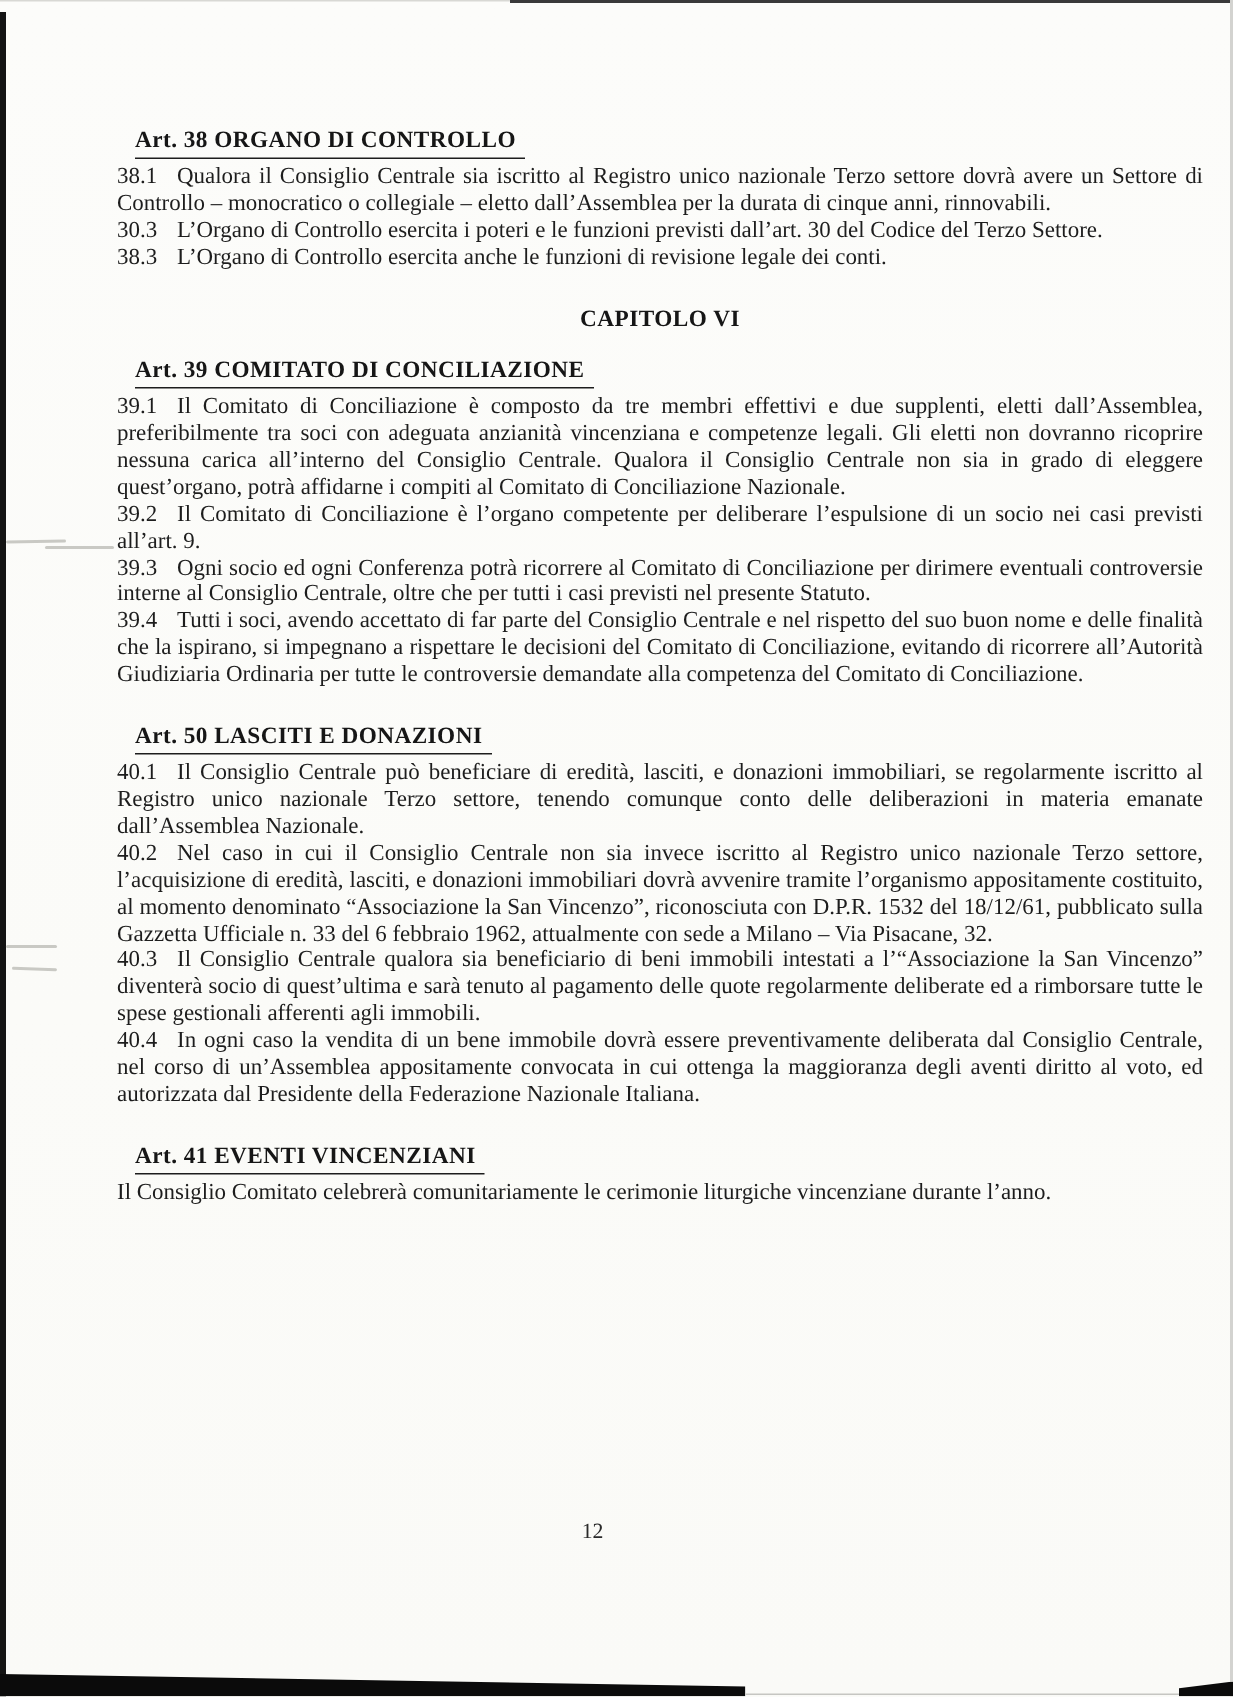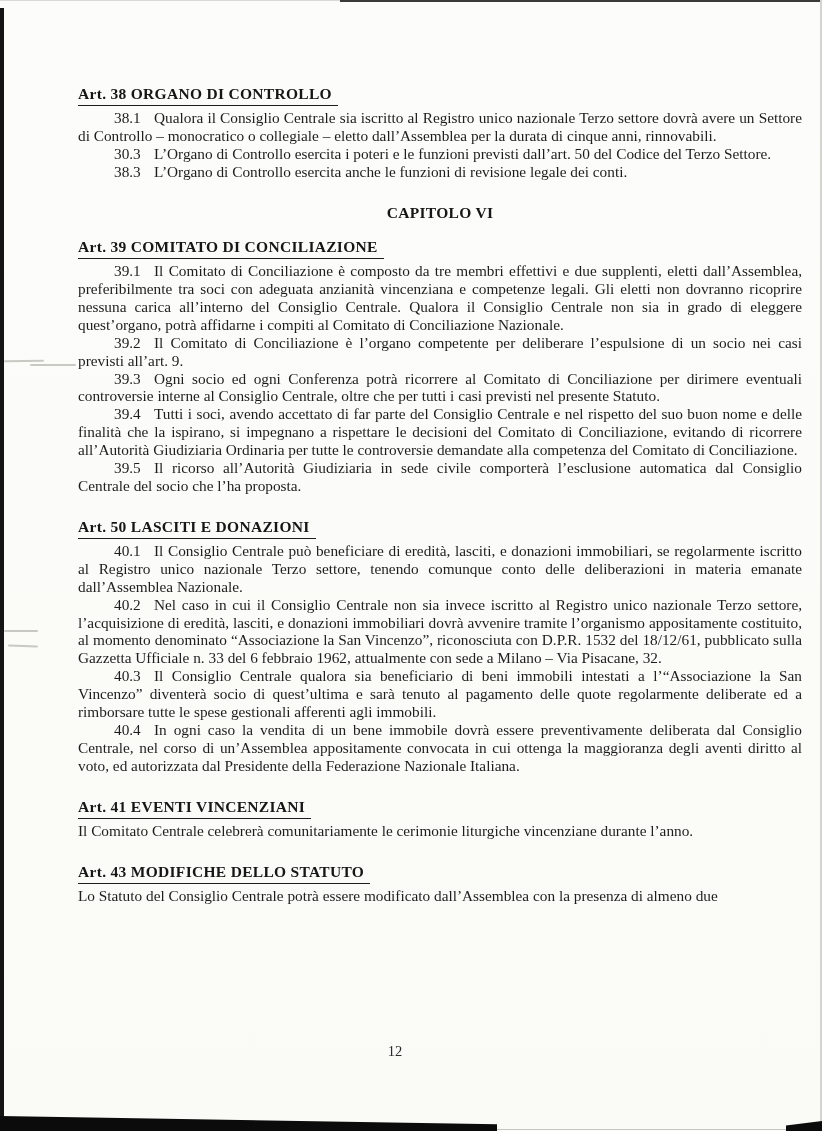--- a/index.html
+++ b/index.html
@@ -46,7 +46,7 @@
     letter-spacing: 0.3px; color: #161616;
     border-bottom: 1.6px solid #1d1d1d;
     padding: 0 6px 1px 0;
-    margin: 0 0 3px 0;
+    margin: 0 0 3px 12px;
   }
   .par {
     margin: 0;

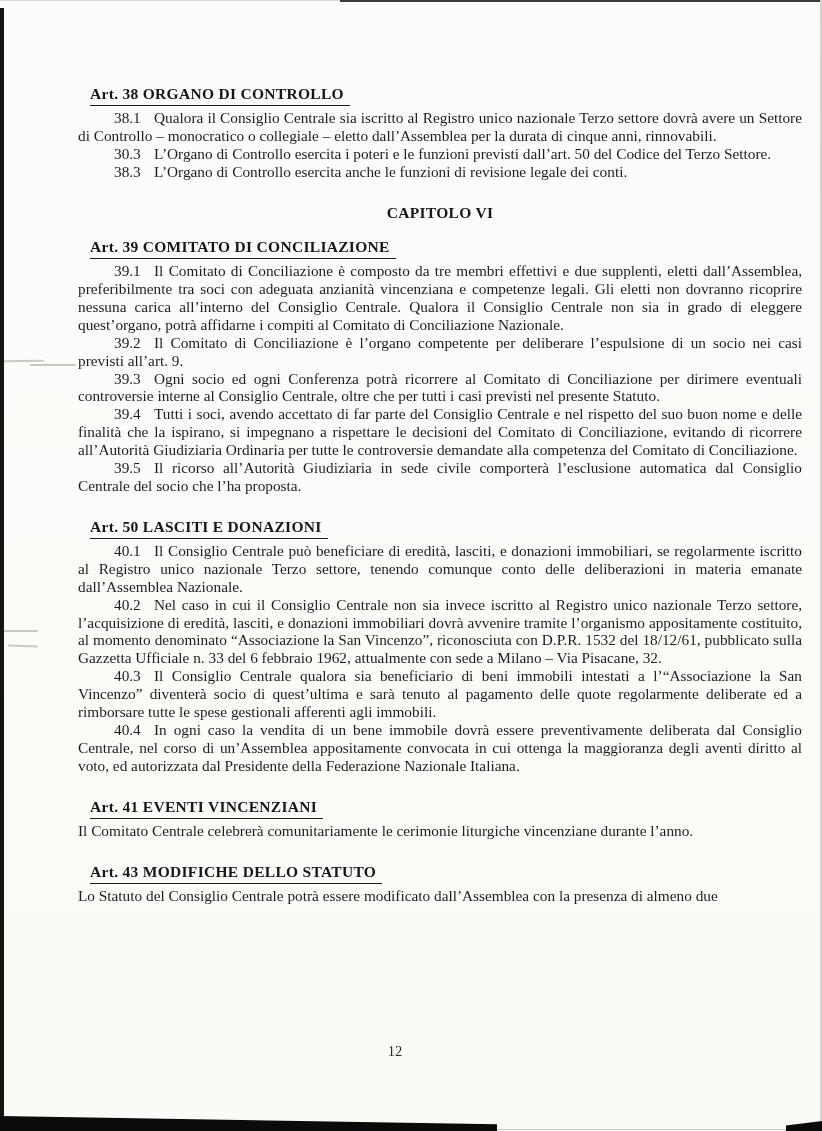--- a/index.html
+++ b/index.html
@@ -54,7 +54,7 @@
     text-align: justify;
     color: #1d1d1d;
   }
-  .num { display: inline-block; min-width: 40px; margin-left: 36px; }
+  .num { display: inline-block; min-width: 40px; }
   .chapter { margin: 0 0 14px 0; text-align: center; }
   .chapter-line {
     font-size: 15.5px; line-height: 20.5px; font-weight: bold;

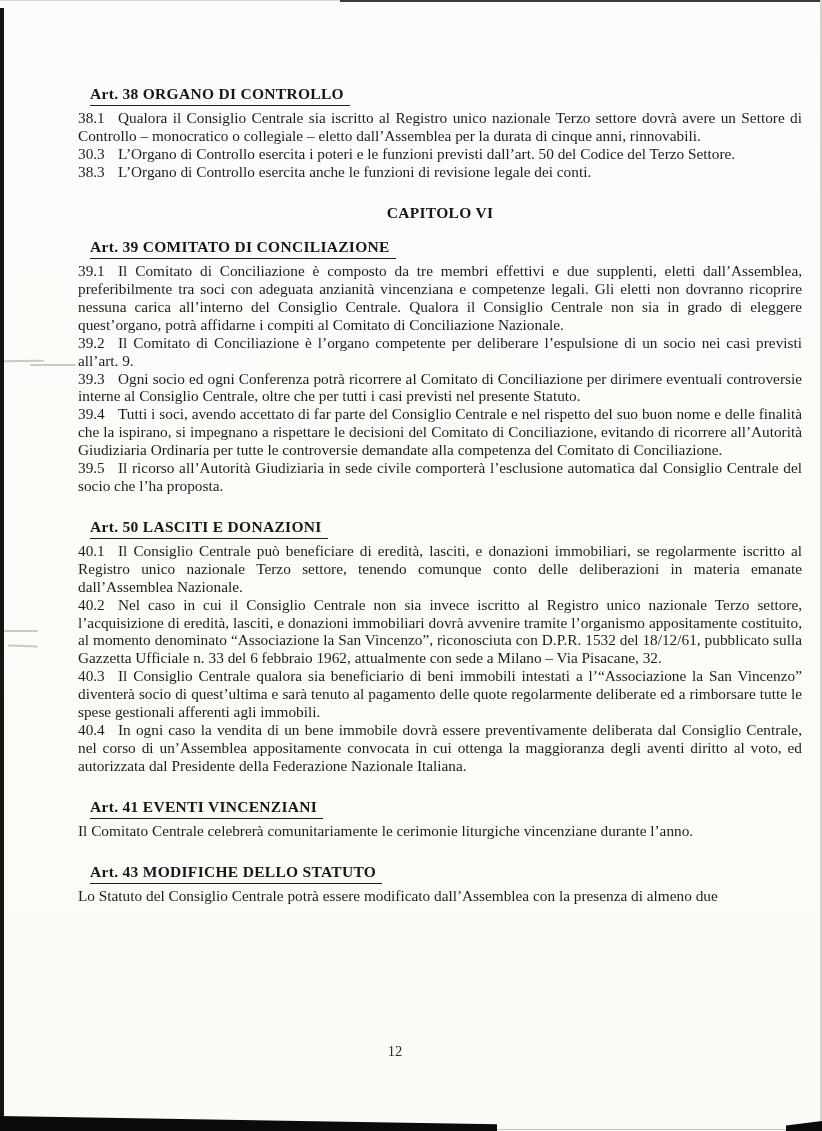--- a/index.html
+++ b/index.html
@@ -83,7 +83,7 @@
       <section class="article">
     <h2 class="heading">Art. 38 ORGANO DI CONTROLLO</h2>
   <p class="par"><span class="num">38.1</span><span class="txt">Qualora il Consiglio Centrale sia iscritto al Registro unico nazionale Terzo settore dovrà avere un Settore di Controllo – monocratico o collegiale – eletto dall’Assemblea per la durata di cinque anni, rinnovabili.</span></p>
-        <p class="par"><span class="num">30.3</span><span class="txt">L’Organo di Controllo esercita i poteri e le funzioni previsti dall’art. 50 del Codice del Terzo Settore.</span></p>
+        <p class="par"><span class="num">30.3</span><span class="txt">L’Organo di Controllo esercita i poteri e le funzioni previsti dall’art. 30 del Codice del Terzo Settore.</span></p>
         <p class="par"><span class="num">38.3</span><span class="txt">L’Organo di Controllo esercita anche le funzioni di revisione legale dei conti.</span></p>
       </section>
       <section class="chapter">

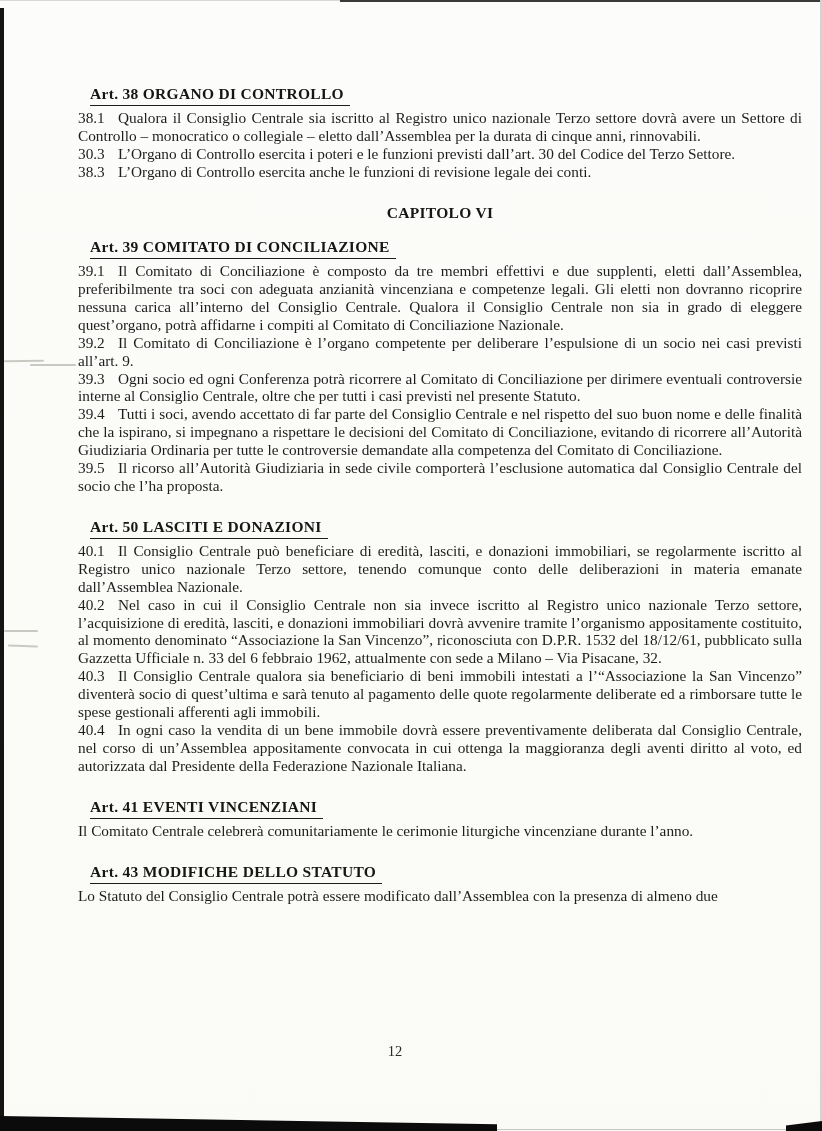--- a/index.html
+++ b/index.html
@@ -95,7 +95,6 @@
         <p class="par"><span class="num">39.2</span><span class="txt">Il Comitato di Conciliazione è l’organo competente per deliberare l’espulsione di un socio nei casi previsti all’art. 9.</span></p>
         <p class="par"><span class="num">39.3</span><span class="txt">Ogni socio ed ogni Conferenza potrà ricorrere al Comitato di Conciliazione per dirimere eventuali controversie interne al Consiglio Centrale, oltre che per tutti i casi previsti nel presente Statuto.</span></p>
         <p class="par"><span class="num">39.4</span><span class="txt">Tutti i soci, avendo accettato di far parte del Consiglio Centrale e nel rispetto del suo buon nome e delle finalità che la ispirano, si impegnano a rispettare le decisioni del Comitato di Conciliazione, evitando di ricorrere all’Autorità Giudiziaria Ordinaria per tutte le controversie demandate alla competenza del Comitato di Conciliazione.</span></p>
-        <p class="par"><span class="num">39.5</span><span class="txt">Il ricorso all’Autorità Giudiziaria in sede civile comporterà l’esclusione automatica dal Consiglio Centrale del socio che l’ha proposta.</span></p>
       </section>
       <section class="article">
     <h2 class="heading">Art. 50 LASCITI E DONAZIONI</h2>

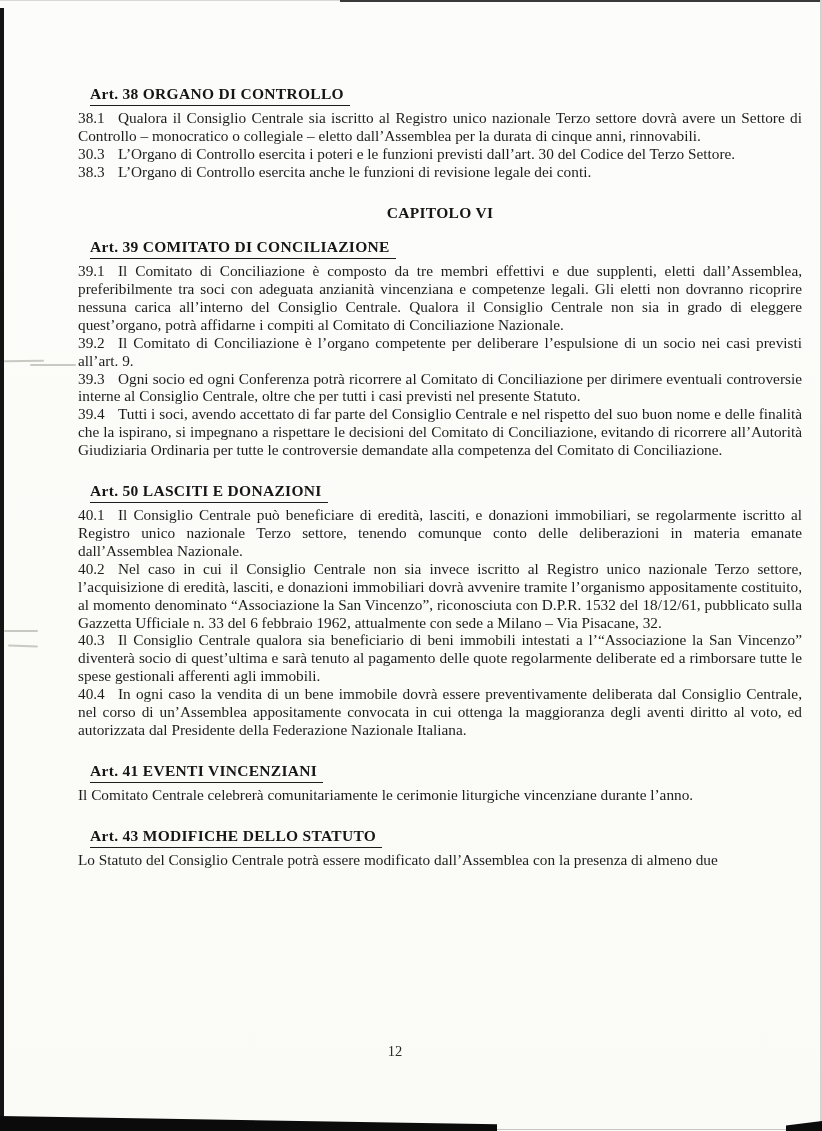--- a/index.html
+++ b/index.html
@@ -105,7 +105,7 @@
       </section>
       <section class="article">
     <h2 class="heading">Art. 41 EVENTI VINCENZIANI</h2>
-  <p class="par"><span class="txt">Il Comitato Centrale celebrerà comunitariamente le cerimonie liturgiche vincenziane durante l’anno.</span></p>
+  <p class="par"><span class="txt">Il Consiglio Comitato celebrerà comunitariamente le cerimonie liturgiche vincenziane durante l’anno.</span></p>
       </section>
       <section class="article">
     <h2 class="heading">Art. 43 MODIFICHE DELLO STATUTO</h2>

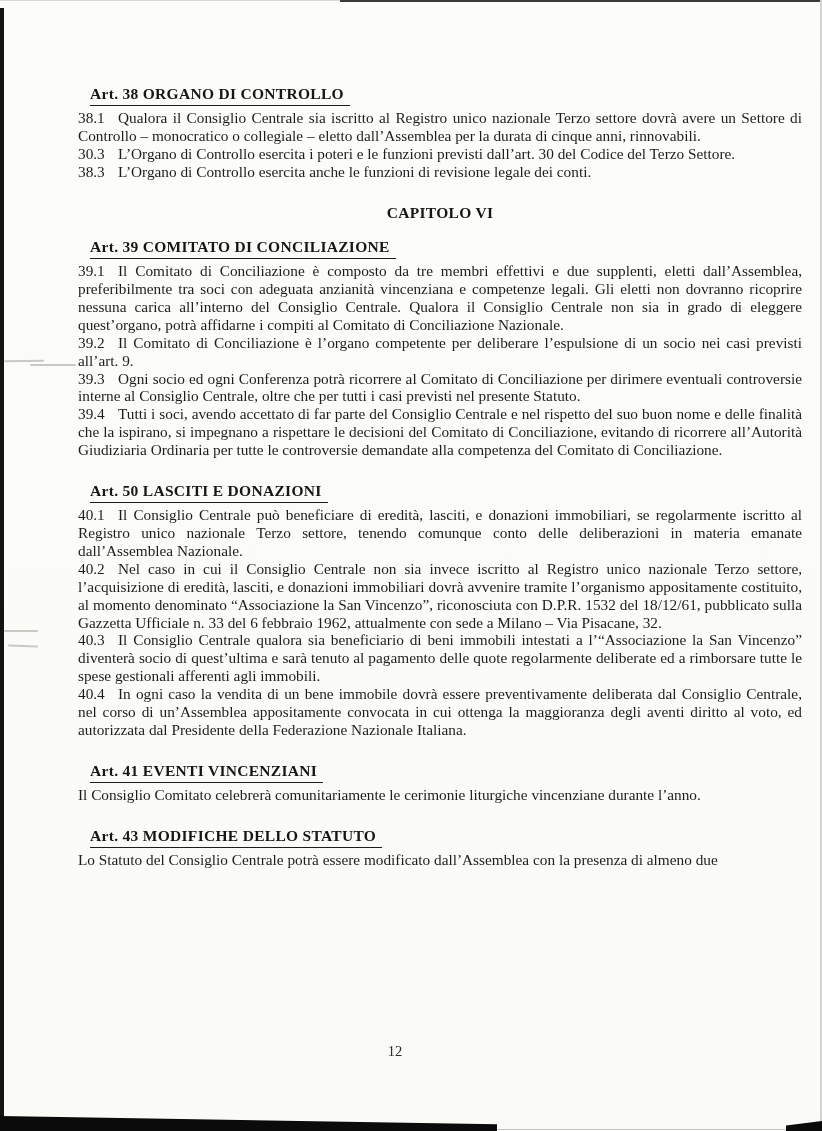--- a/index.html
+++ b/index.html
@@ -107,10 +107,6 @@
     <h2 class="heading">Art. 41 EVENTI VINCENZIANI</h2>
   <p class="par"><span class="txt">Il Consiglio Comitato celebrerà comunitariamente le cerimonie liturgiche vincenziane durante l’anno.</span></p>
       </section>
-      <section class="article">
-    <h2 class="heading">Art. 43 MODIFICHE DELLO STATUTO</h2>
-  <p class="par"><span class="txt">Lo Statuto del Consiglio Centrale potrà essere modificato dall’Assemblea con la presenza di almeno due</span></p>
-      </section>
     </div>
 
   <div class="page-number">12</div>

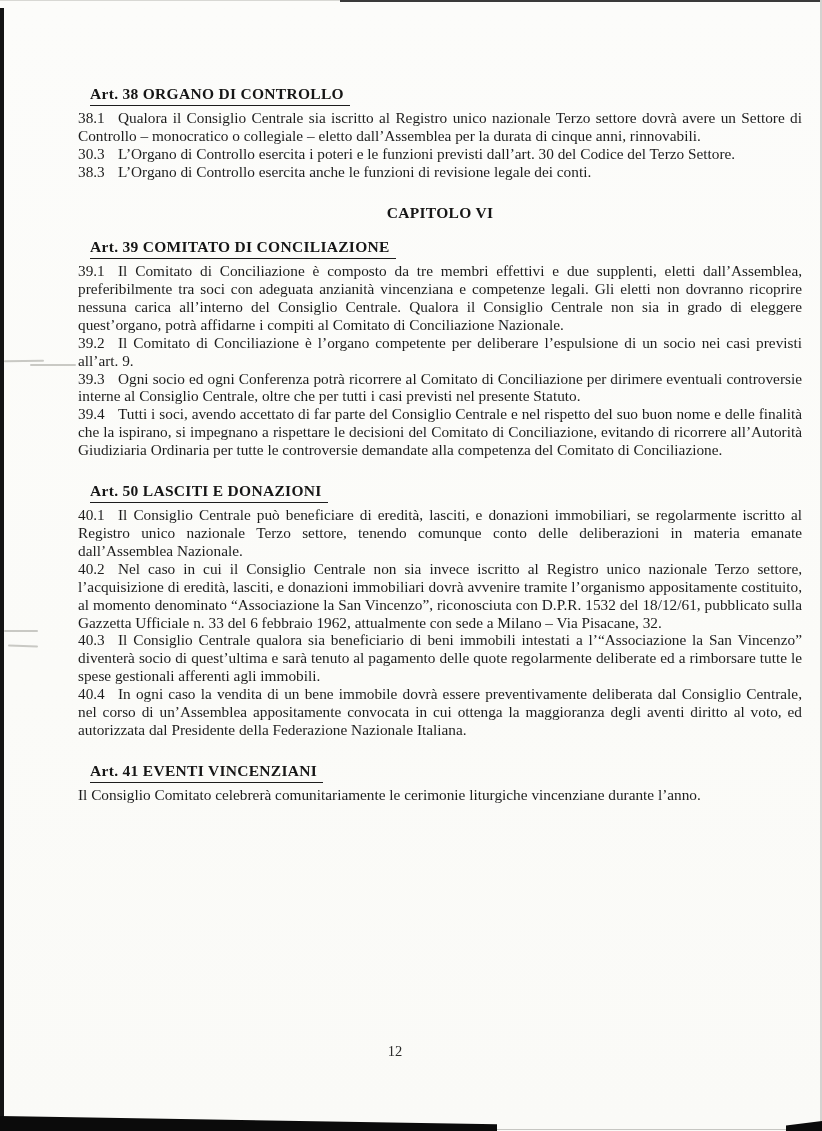--- a/index.html
+++ b/index.html
@@ -61,7 +61,7 @@
     letter-spacing: 0.3px; color: #161616;
   }
   .page-number {
-    position: absolute; top: 1043px; left: 0; width: 790px;
+    position: absolute; top: 1013px; left: 0; width: 790px;
     text-align: center; font-size: 14.5px; color: #2a2a2a;
   }
 </style>

